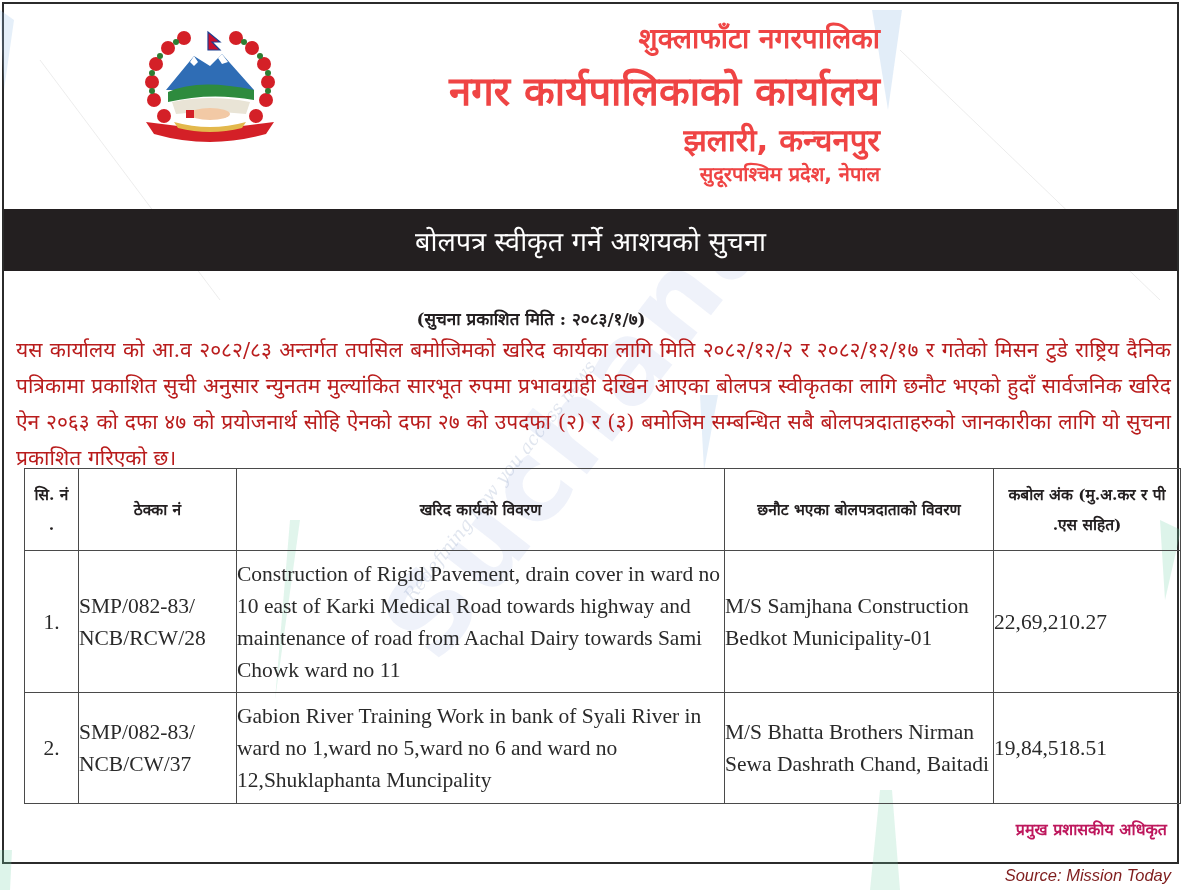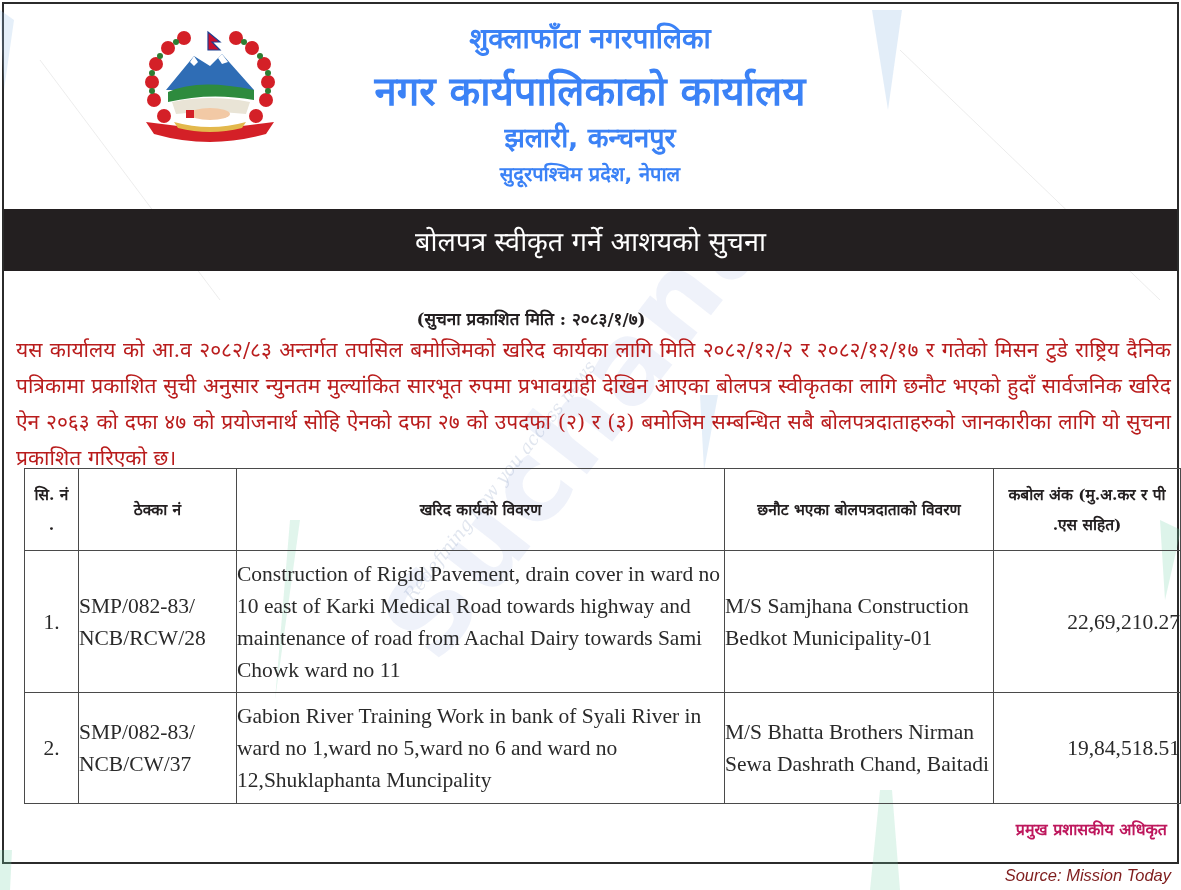--- a/index.html
+++ b/index.html
@@ -26,7 +26,7 @@
 
   
   .emblem { position: absolute; left: 138px; top: 26px; width: 144px; height: 124px; }
-  .hdr { position: absolute; left: 300px; width: 580px; text-align: center; font-weight: bold; color: #3b82f6; }
+  .hdr { position: absolute; left: 300px; width: 580px; text-align: right; font-weight: bold; color: #ef4444; }
   .hdr-1 { top: 18px; font-size: 28px; }
   .hdr-2 { top: 62px; font-size: 40px; }
   .hdr-3 { top: 118px; font-size: 27px; }

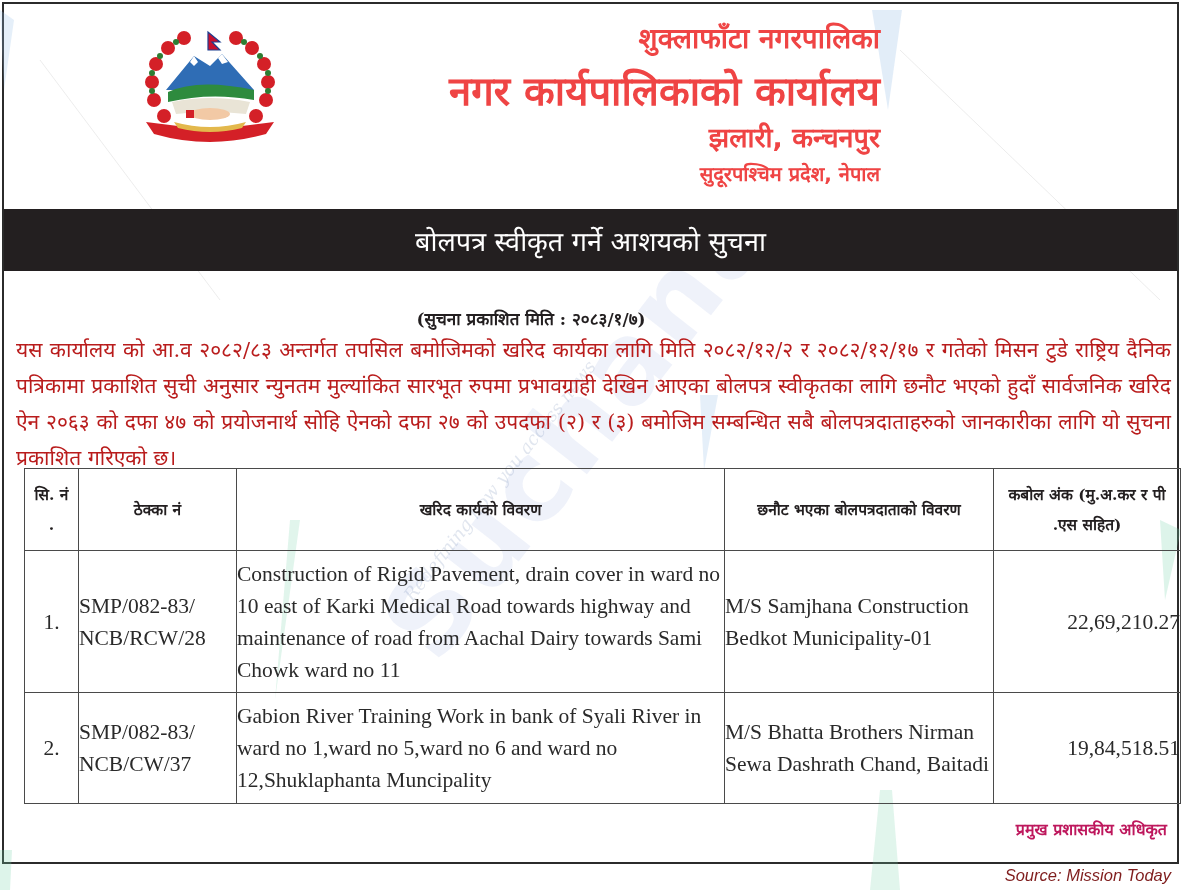--- a/index.html
+++ b/index.html
@@ -29,7 +29,7 @@
   .hdr { position: absolute; left: 300px; width: 580px; text-align: right; font-weight: bold; color: #ef4444; }
   .hdr-1 { top: 18px; font-size: 28px; }
   .hdr-2 { top: 62px; font-size: 40px; }
-  .hdr-3 { top: 118px; font-size: 27px; }
+  .hdr-3 { top: 118px; font-size: 31px; }
   .hdr-4 { top: 160px; font-size: 20px; }
 
   .banner {

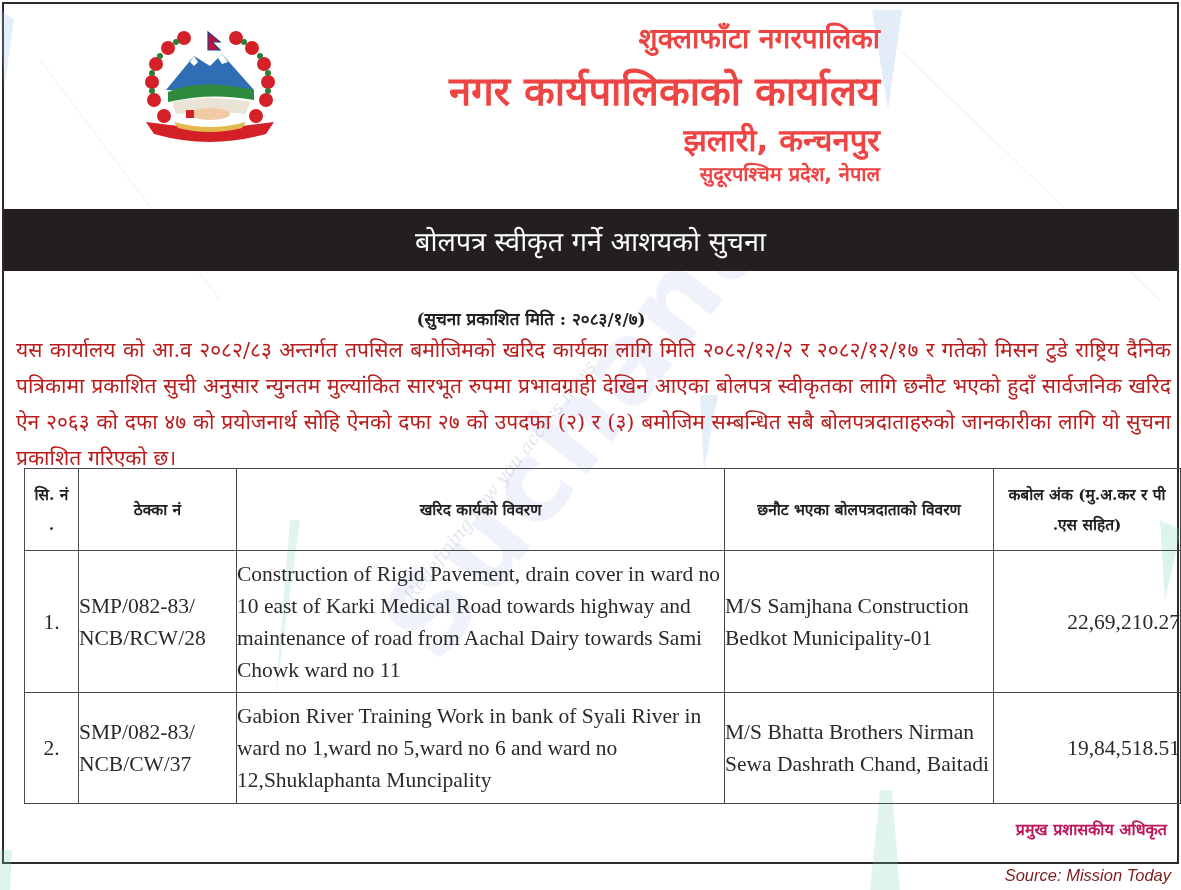--- a/index.html
+++ b/index.html
@@ -67,7 +67,7 @@
   }
   td.c-sn { text-align: center; }
   td.c-contract { text-align: left; padding-left: 8px; }
-  td.c-amount { text-align: right; }
+  td.c-amount { text-align: left; }
   tr.r1 td { height: 142px; }
   tr.r2 td { height: 111px; }
 

